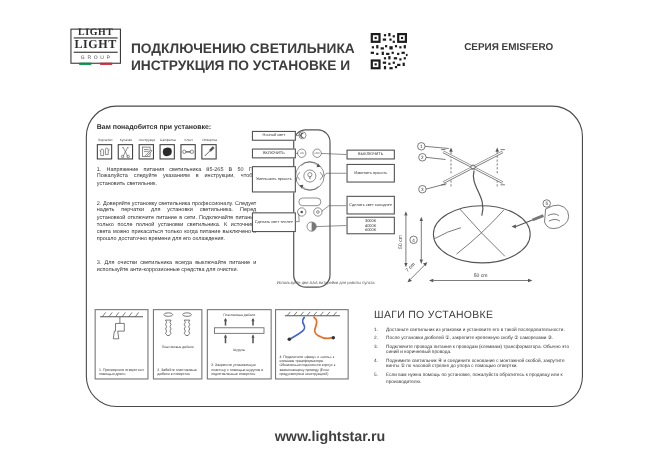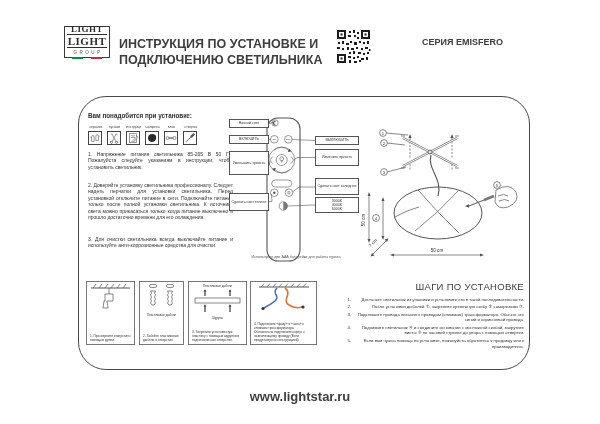--- a/index.html
+++ b/index.html
@@ -59,8 +59,8 @@
 </div>
 
 <div class="abs hdr-title">
+  <div>ПОДКЛЮЧЕНИЮ СВЕТИЛЬНИКА</div>
   <div>ИНСТРУКЦИЯ ПО УСТАНОВКЕ И</div>
-  <div>ПОДКЛЮЧЕНИЮ СВЕТИЛЬНИКА</div>
 </div>
 
 <svg class="abs" style="left:336px;top:29px" width="35" height="35" viewBox="0 0 35 35">

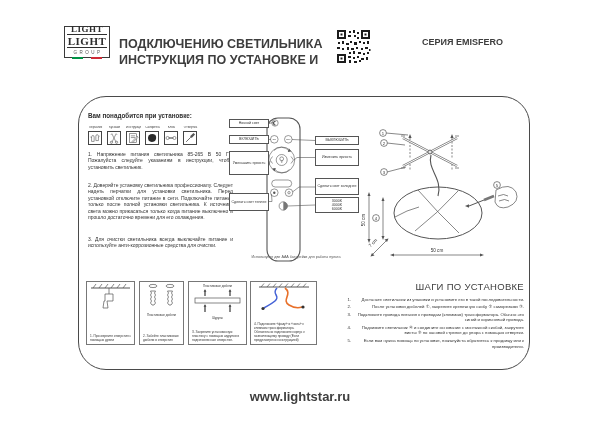--- a/index.html
+++ b/index.html
@@ -36,7 +36,7 @@
   .pict .cap{position:absolute;left:3px;right:2px;bottom:2px;font-size:3.2px;line-height:4px;color:#333;}
   .pict .plab{position:absolute;width:100%;text-align:center;font-size:2.9px;color:#333;}
   
-  .steps{left:340px;top:281px;width:184px;text-align:right;}
+  .steps{left:340px;top:281px;width:184px;}
   .steps h3{margin:0 0 5px 0;font-size:9.5px;font-weight:400;color:#3c3c3c;letter-spacing:.3px;}
   .step-row{display:flex;margin-bottom:1.5px;}
   .step-num{width:11px;flex:none;font-size:4.3px;line-height:5.8px;color:#333;}

